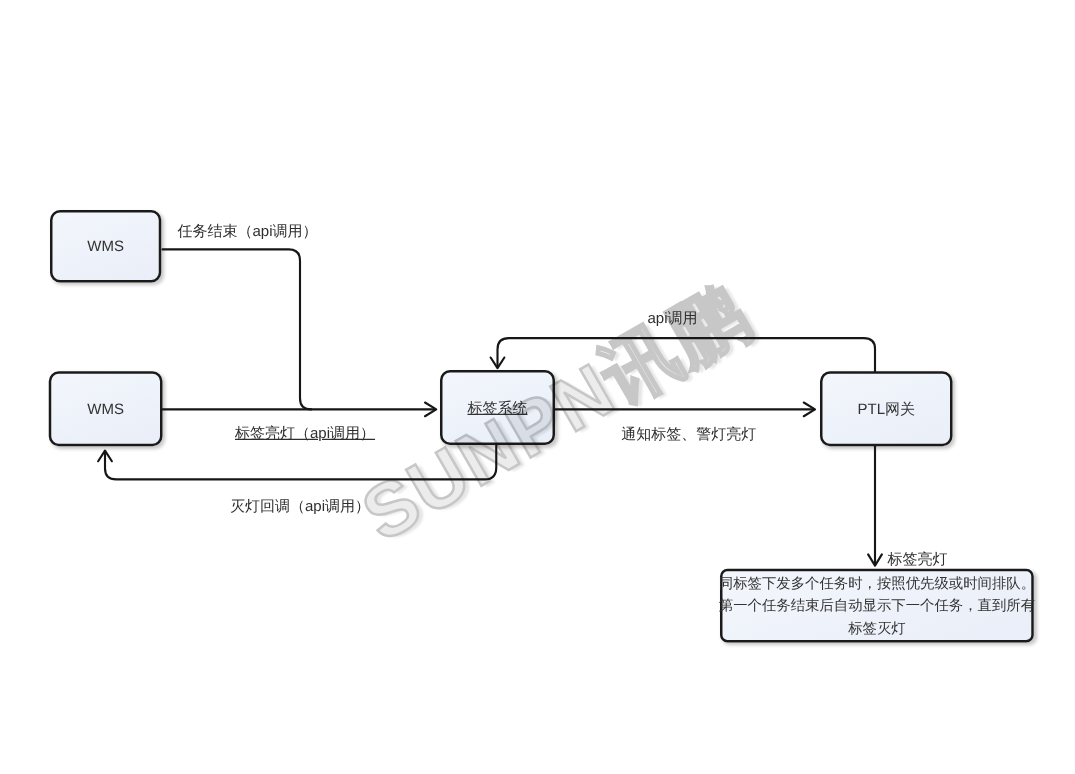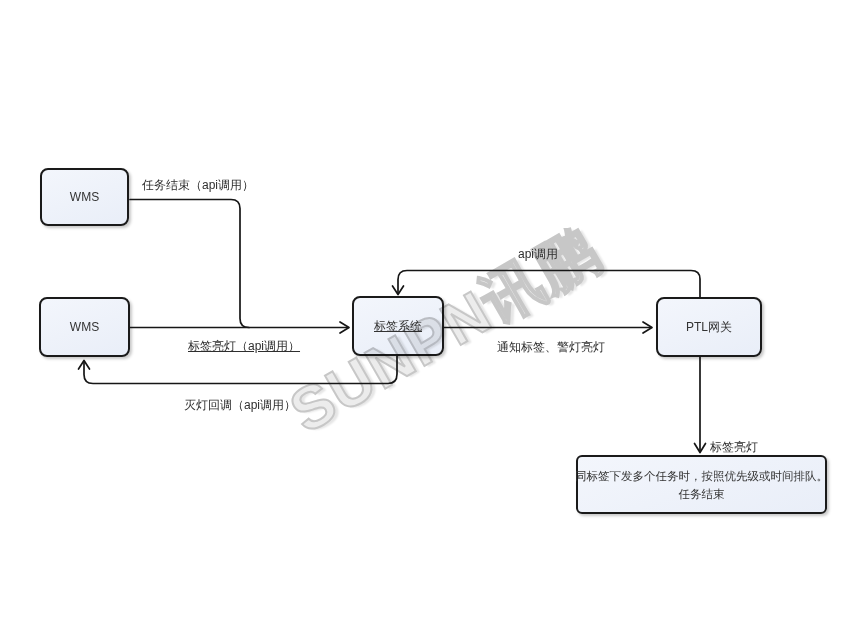--- a/index.html
+++ b/index.html
@@ -87,6 +87,7 @@
 
   <div class="node" id="node-note">
     <span>同标签下发多个任务时，按照优先级或时间排队。</span>
+    <span>第一个任务结束后自动显示下一个任务，直到所有</span>
     <span>任务结束</span>
   </div>
 

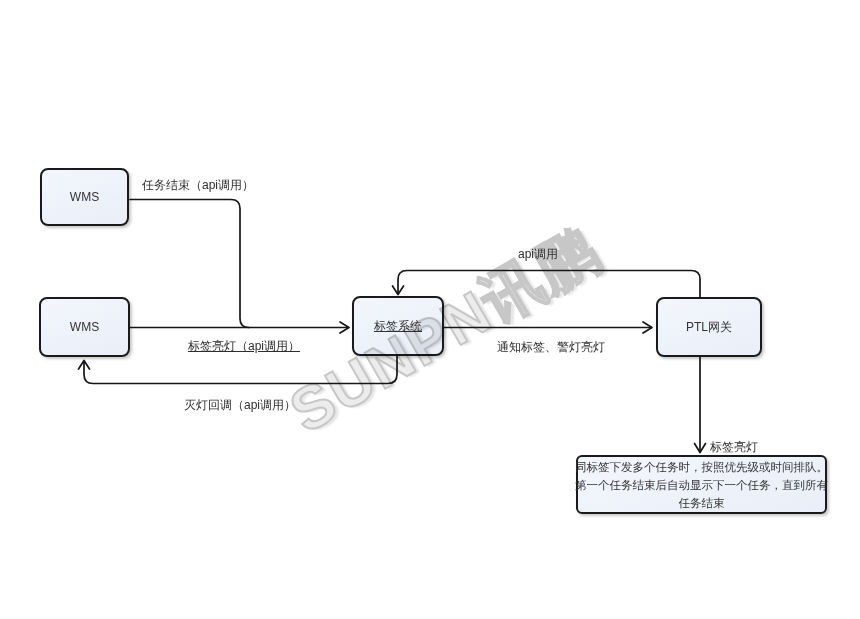--- a/index.html
+++ b/index.html
@@ -88,7 +88,7 @@
   <div class="node" id="node-note">
     <span>同标签下发多个任务时，按照优先级或时间排队。</span>
     <span>第一个任务结束后自动显示下一个任务，直到所有</span>
-    <span>任务结束</span>
+    <span>标签灭灯</span>
   </div>
 
   <div class="watermark">SUNPN讯鹏</div>

